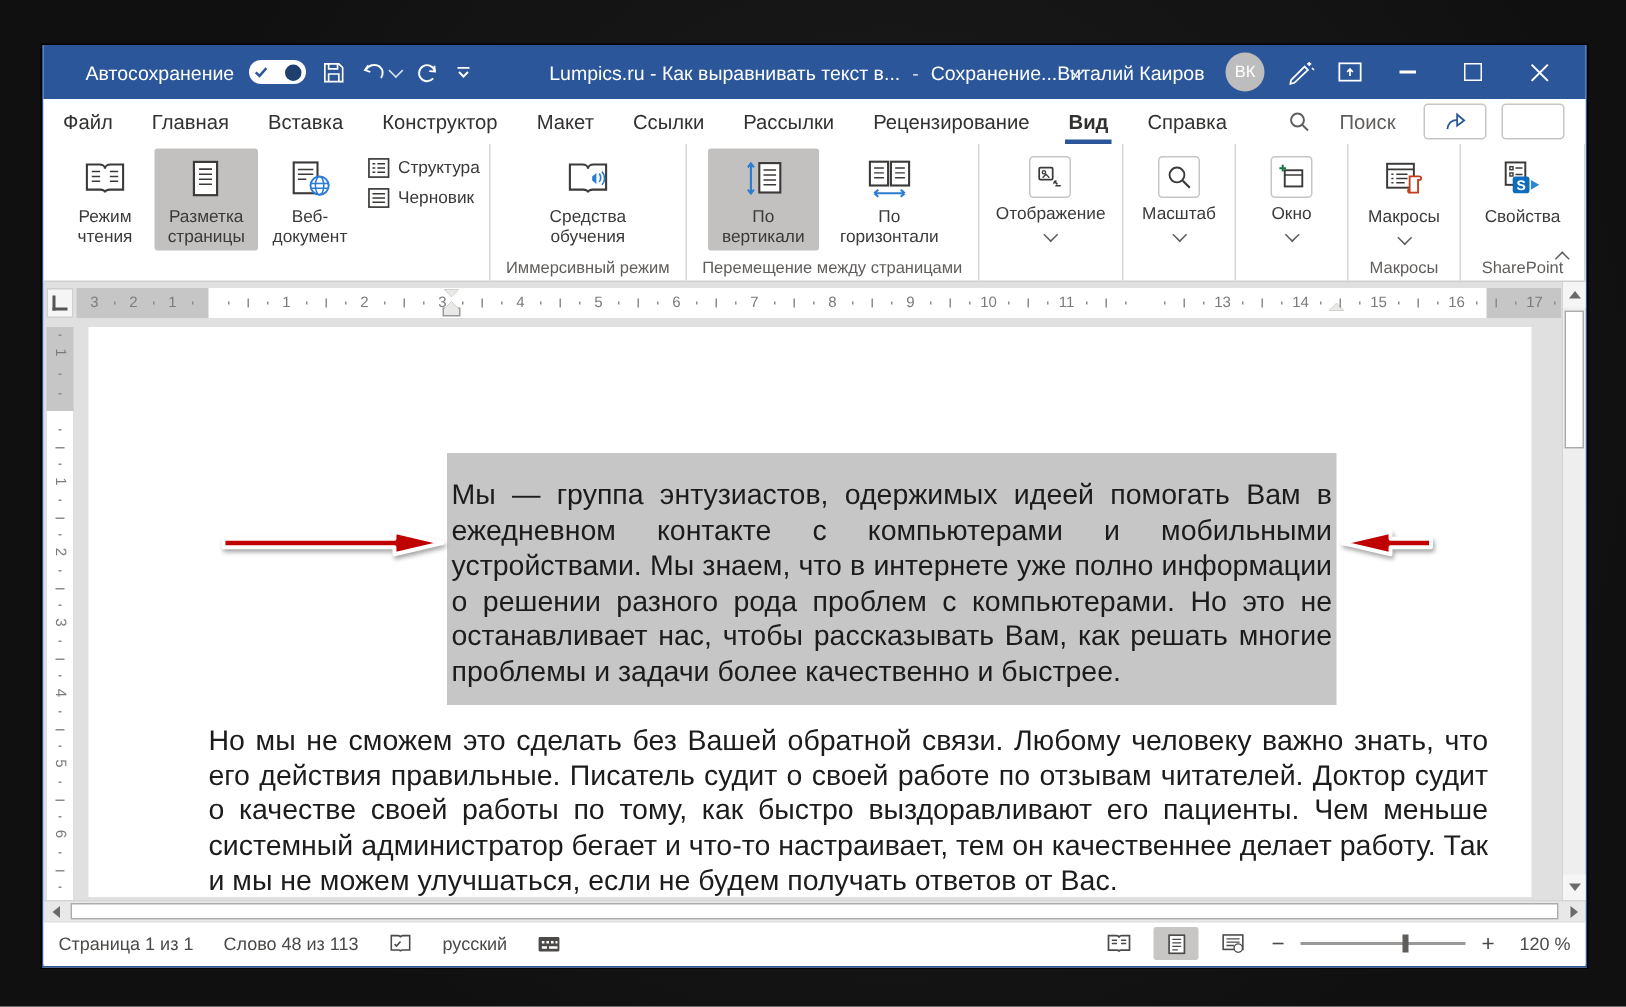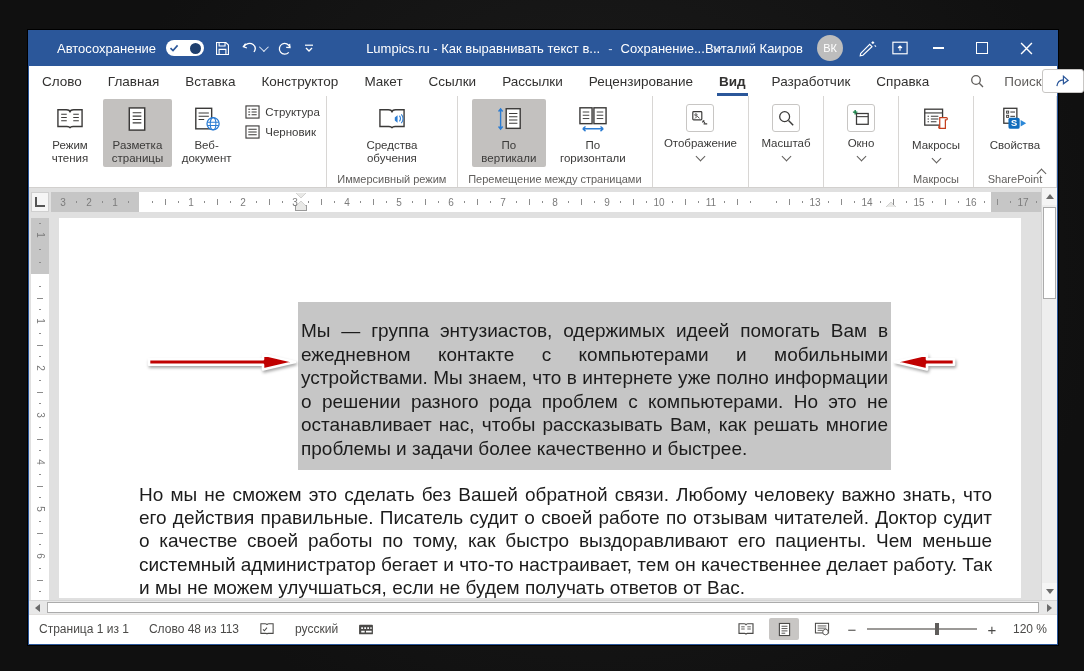--- a/index.html
+++ b/index.html
@@ -182,7 +182,7 @@
   </div>
 
   <div class="tabrow">
-    <span class="tab">Слово</span>
+    <span class="tab">Файл</span>
     <span class="tab">Главная</span>
     <span class="tab">Вставка</span>
     <span class="tab">Конструктор</span>

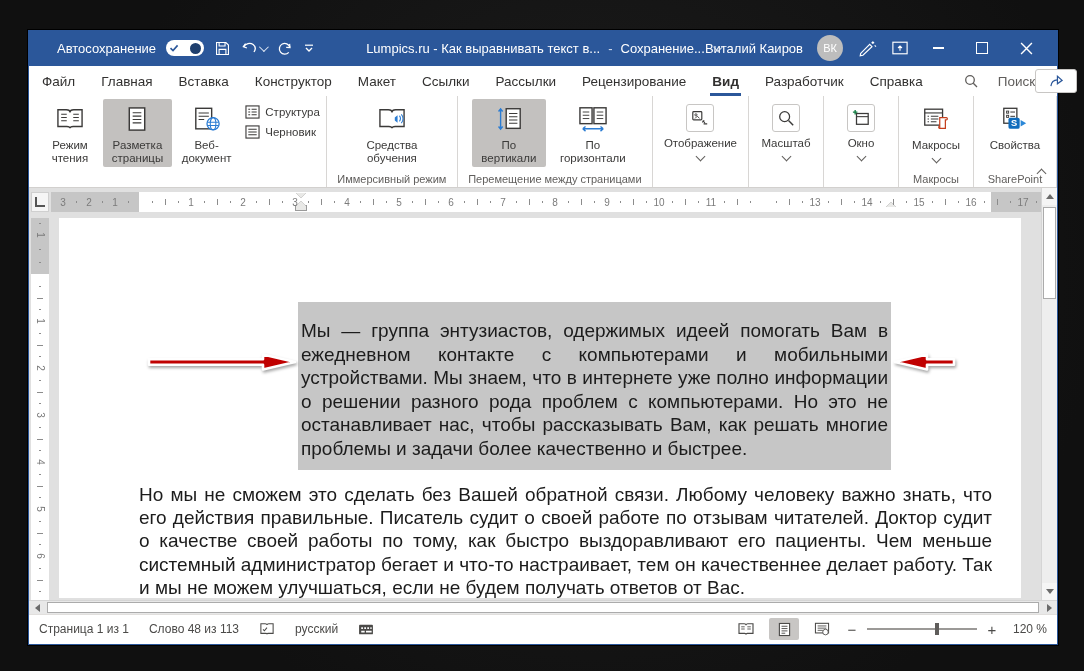--- a/index.html
+++ b/index.html
@@ -191,7 +191,6 @@
     <span class="tab">Рассылки</span>
     <span class="tab">Рецензирование</span>
     <span class="tab active">Вид</span>
-    <span class="tab">Разработчик</span>
     <span class="tab">Справка</span>
     <span class="searchbox">
       <svg width="14" height="14" viewBox="0 0 14 14">

